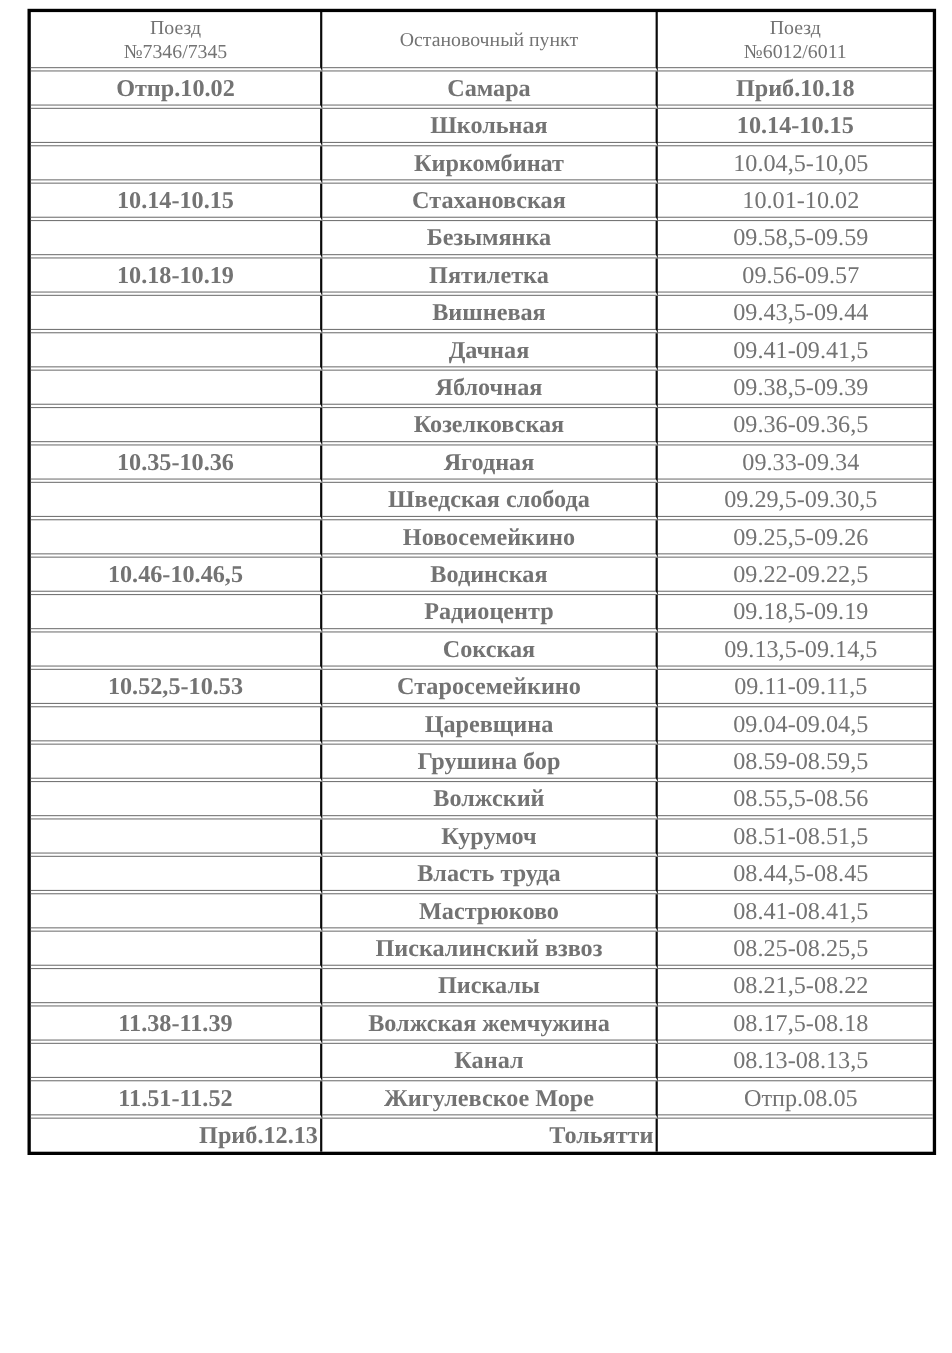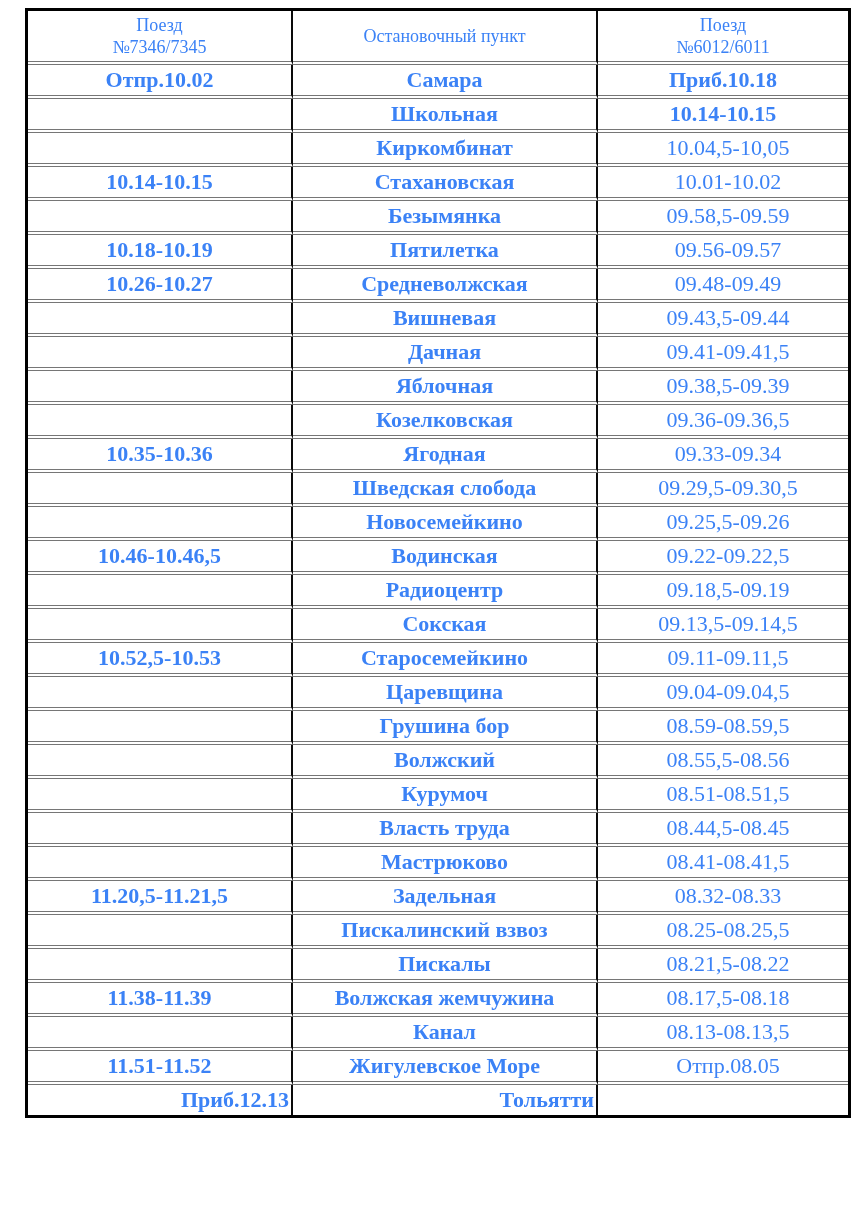--- a/index.html
+++ b/index.html
@@ -13,7 +13,7 @@
     height: 1230px;
     background: #ffffff;
     font-family: "Liberation Serif", "DejaVu Serif", serif;
-    color: #3b82f6;
+    color: #737373;
     overflow: hidden;
     border-radius: 21px;
   }

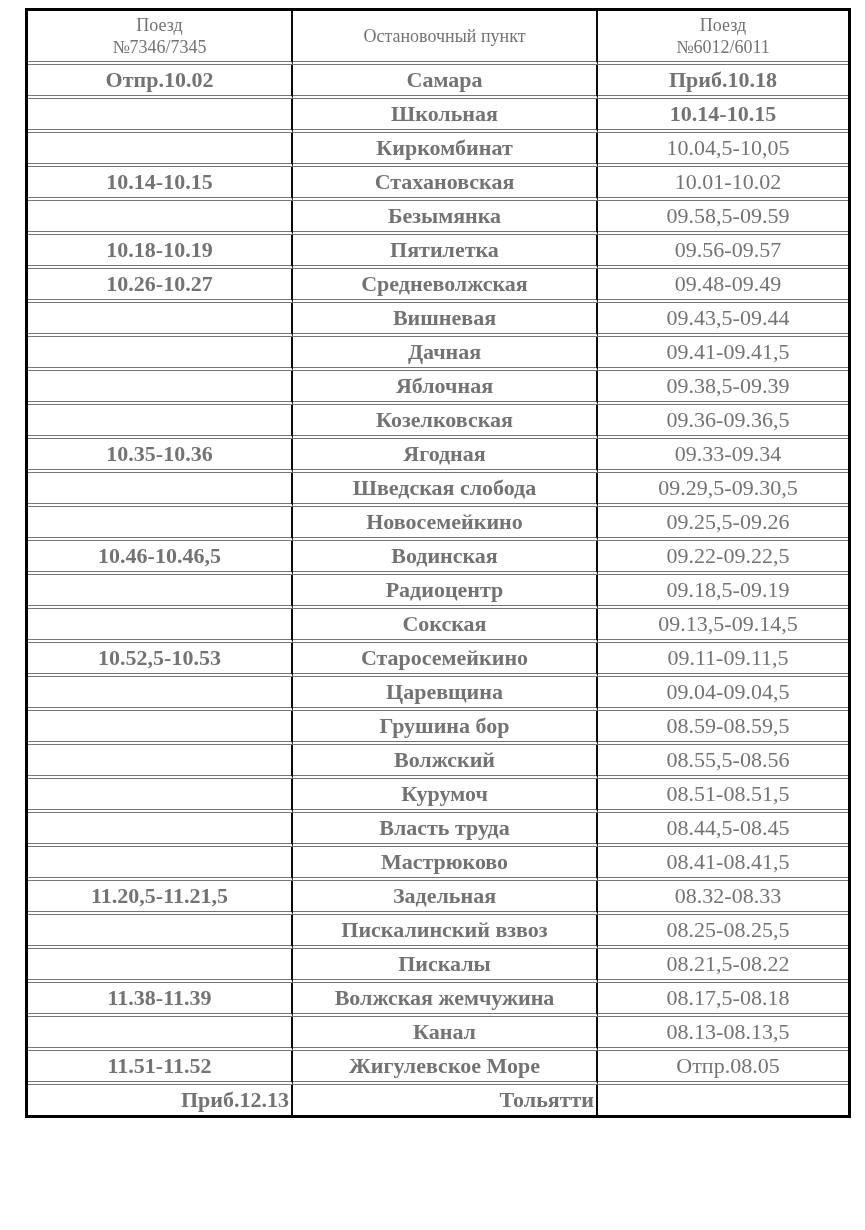--- a/index.html
+++ b/index.html
@@ -130,11 +130,6 @@
     <td class="regular">09.56-09.57</td>
   </tr>
 
-  <tr>
-    <td>10.26-10.27</td>
-    <td>Средневолжская</td>
-    <td class="regular">09.48-09.49</td>
-  </tr>
 
   <tr>
     <td></td>

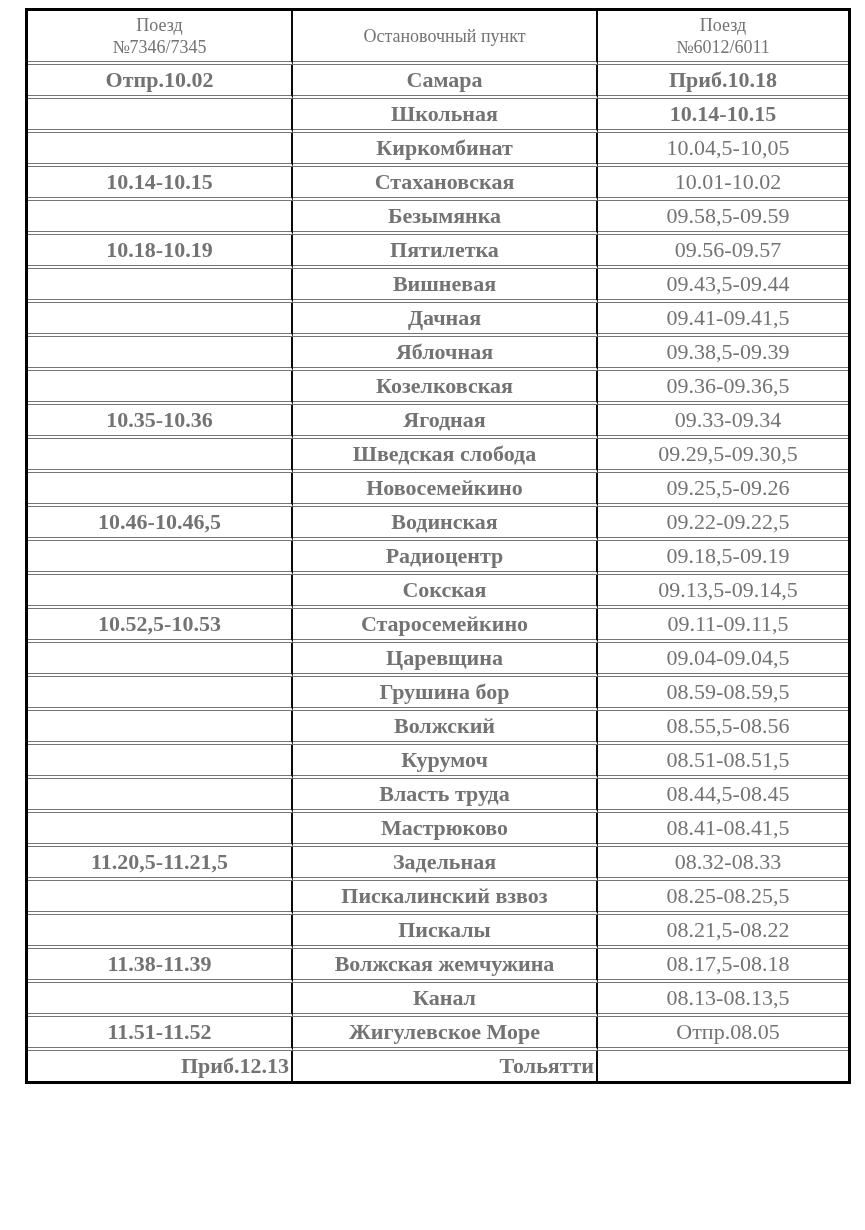--- a/index.html
+++ b/index.html
@@ -234,11 +234,6 @@
   </tr>
 
 
-  <tr>
-    <td>11.20,5-11.21,5</td>
-    <td>Задельная</td>
-    <td class="regular">08.32-08.33</td>
-  </tr>
 
   <tr>
     <td></td>

